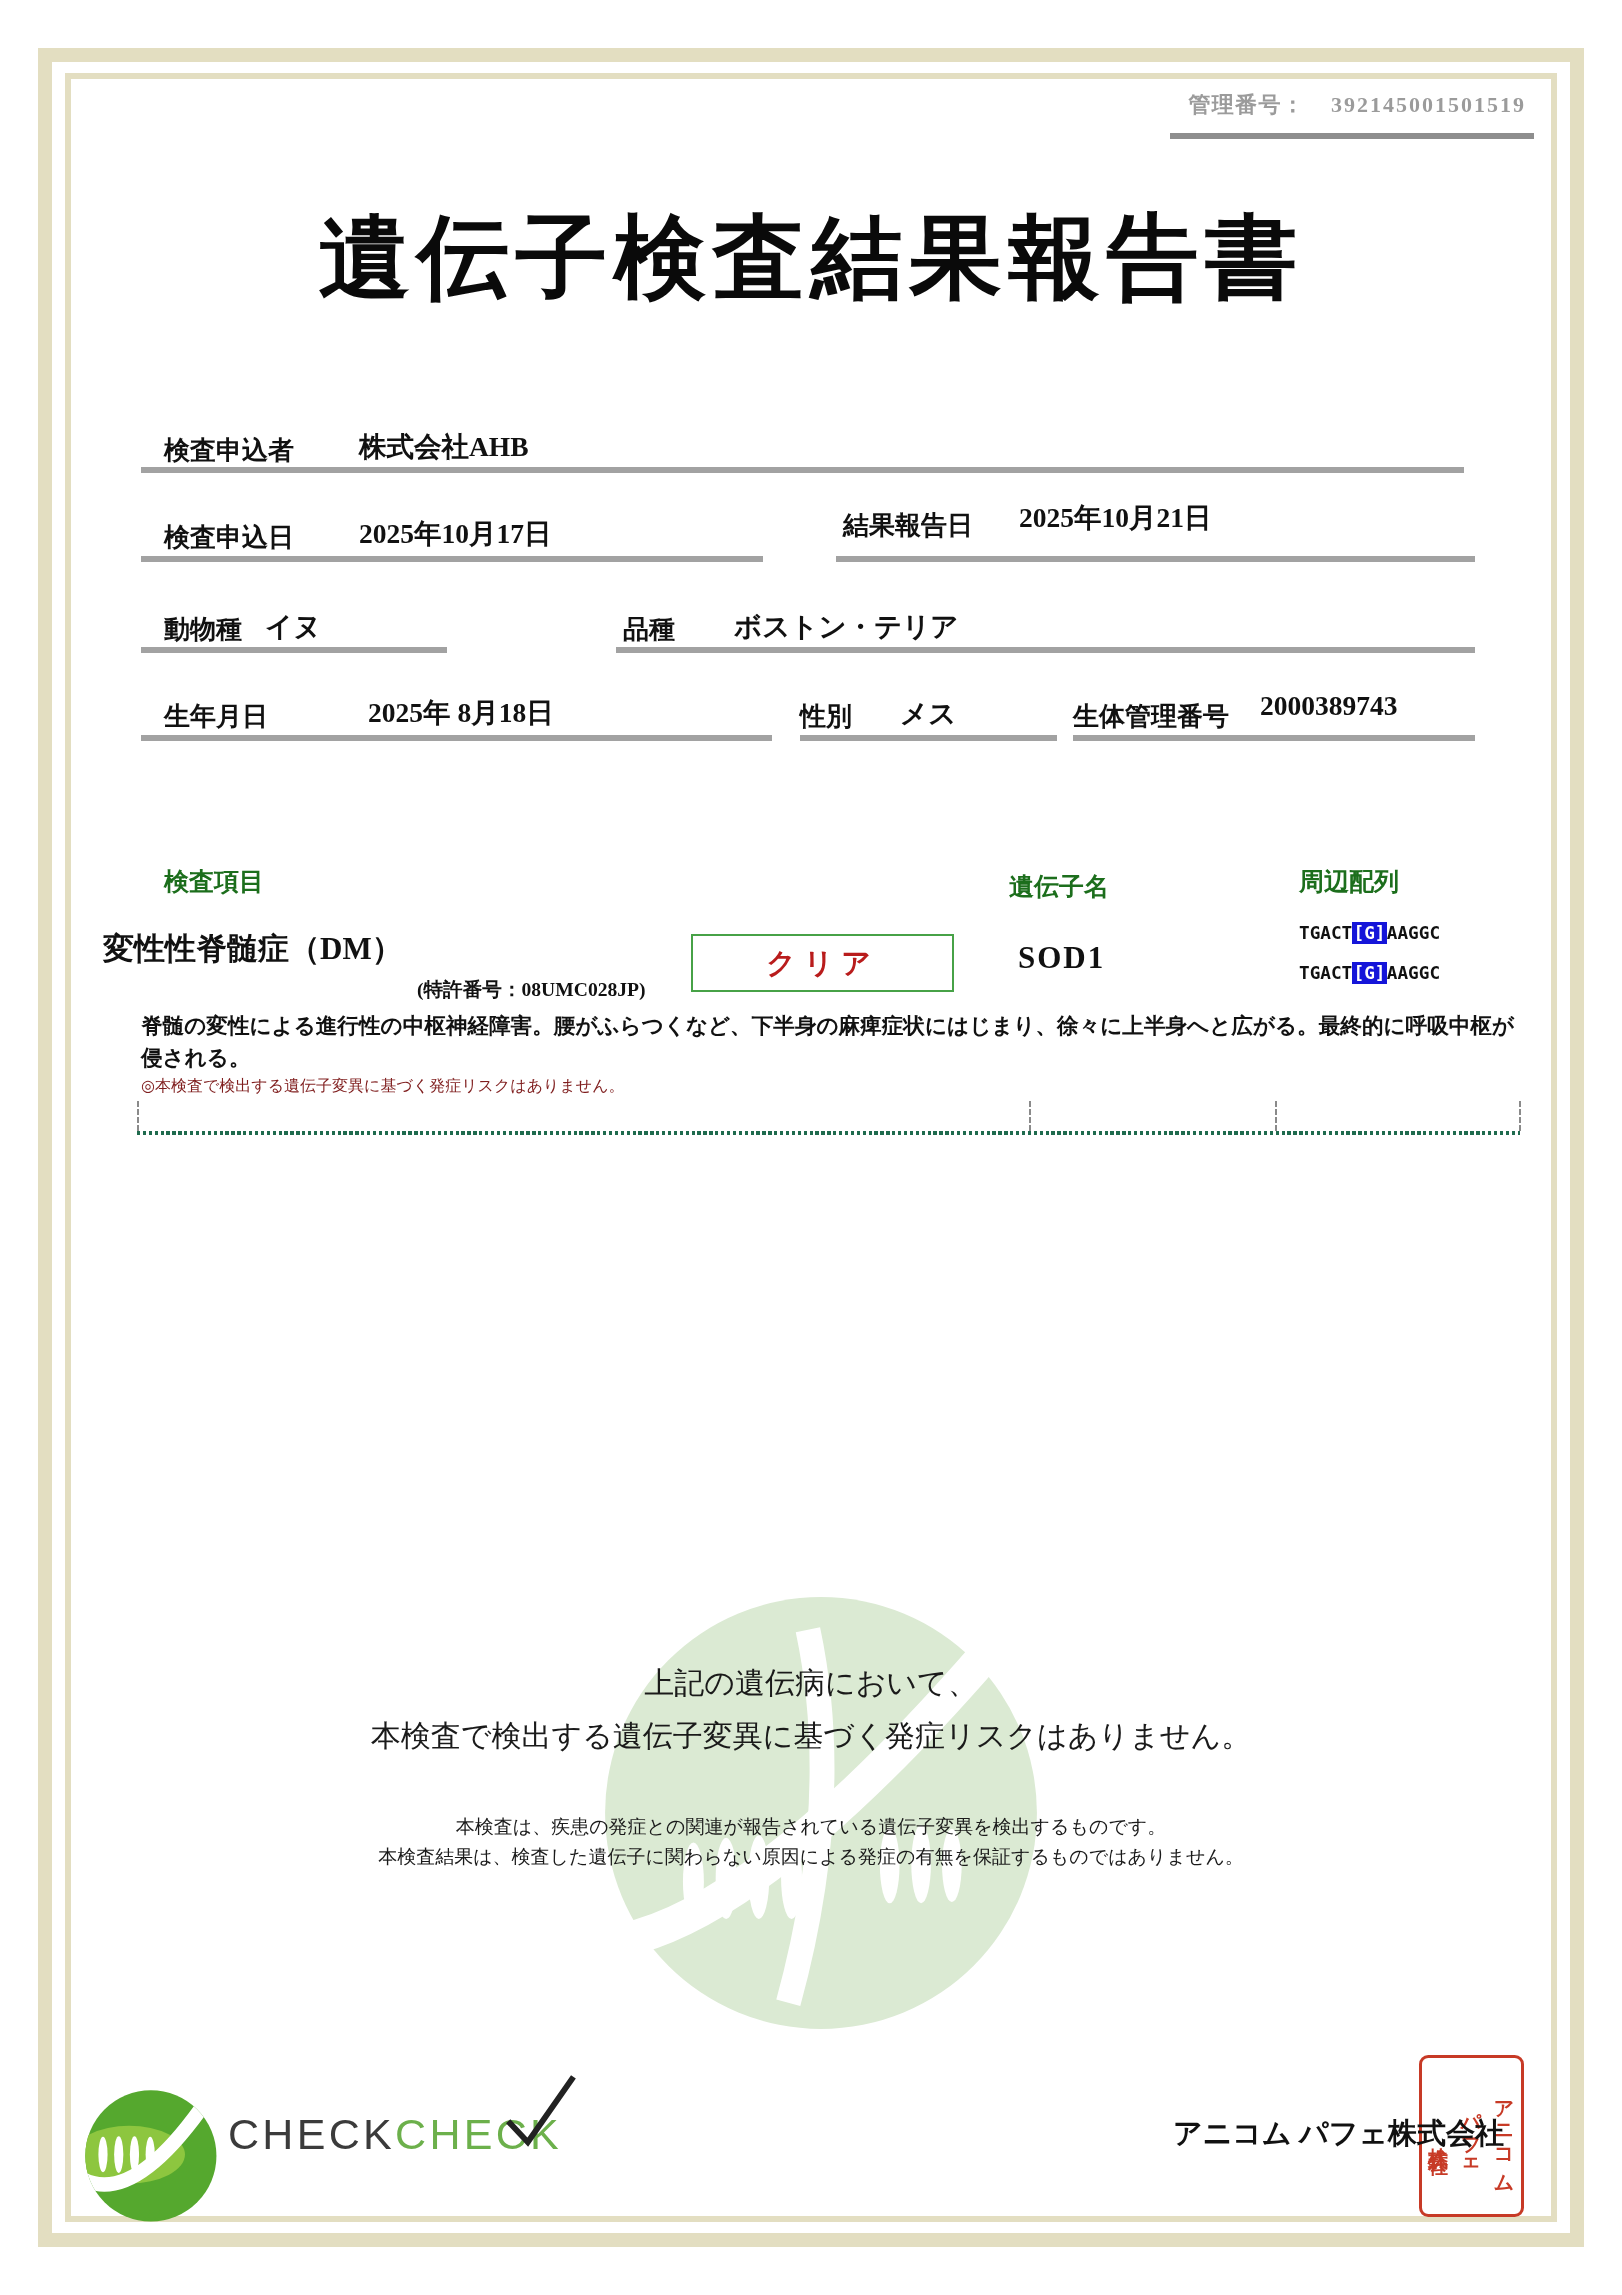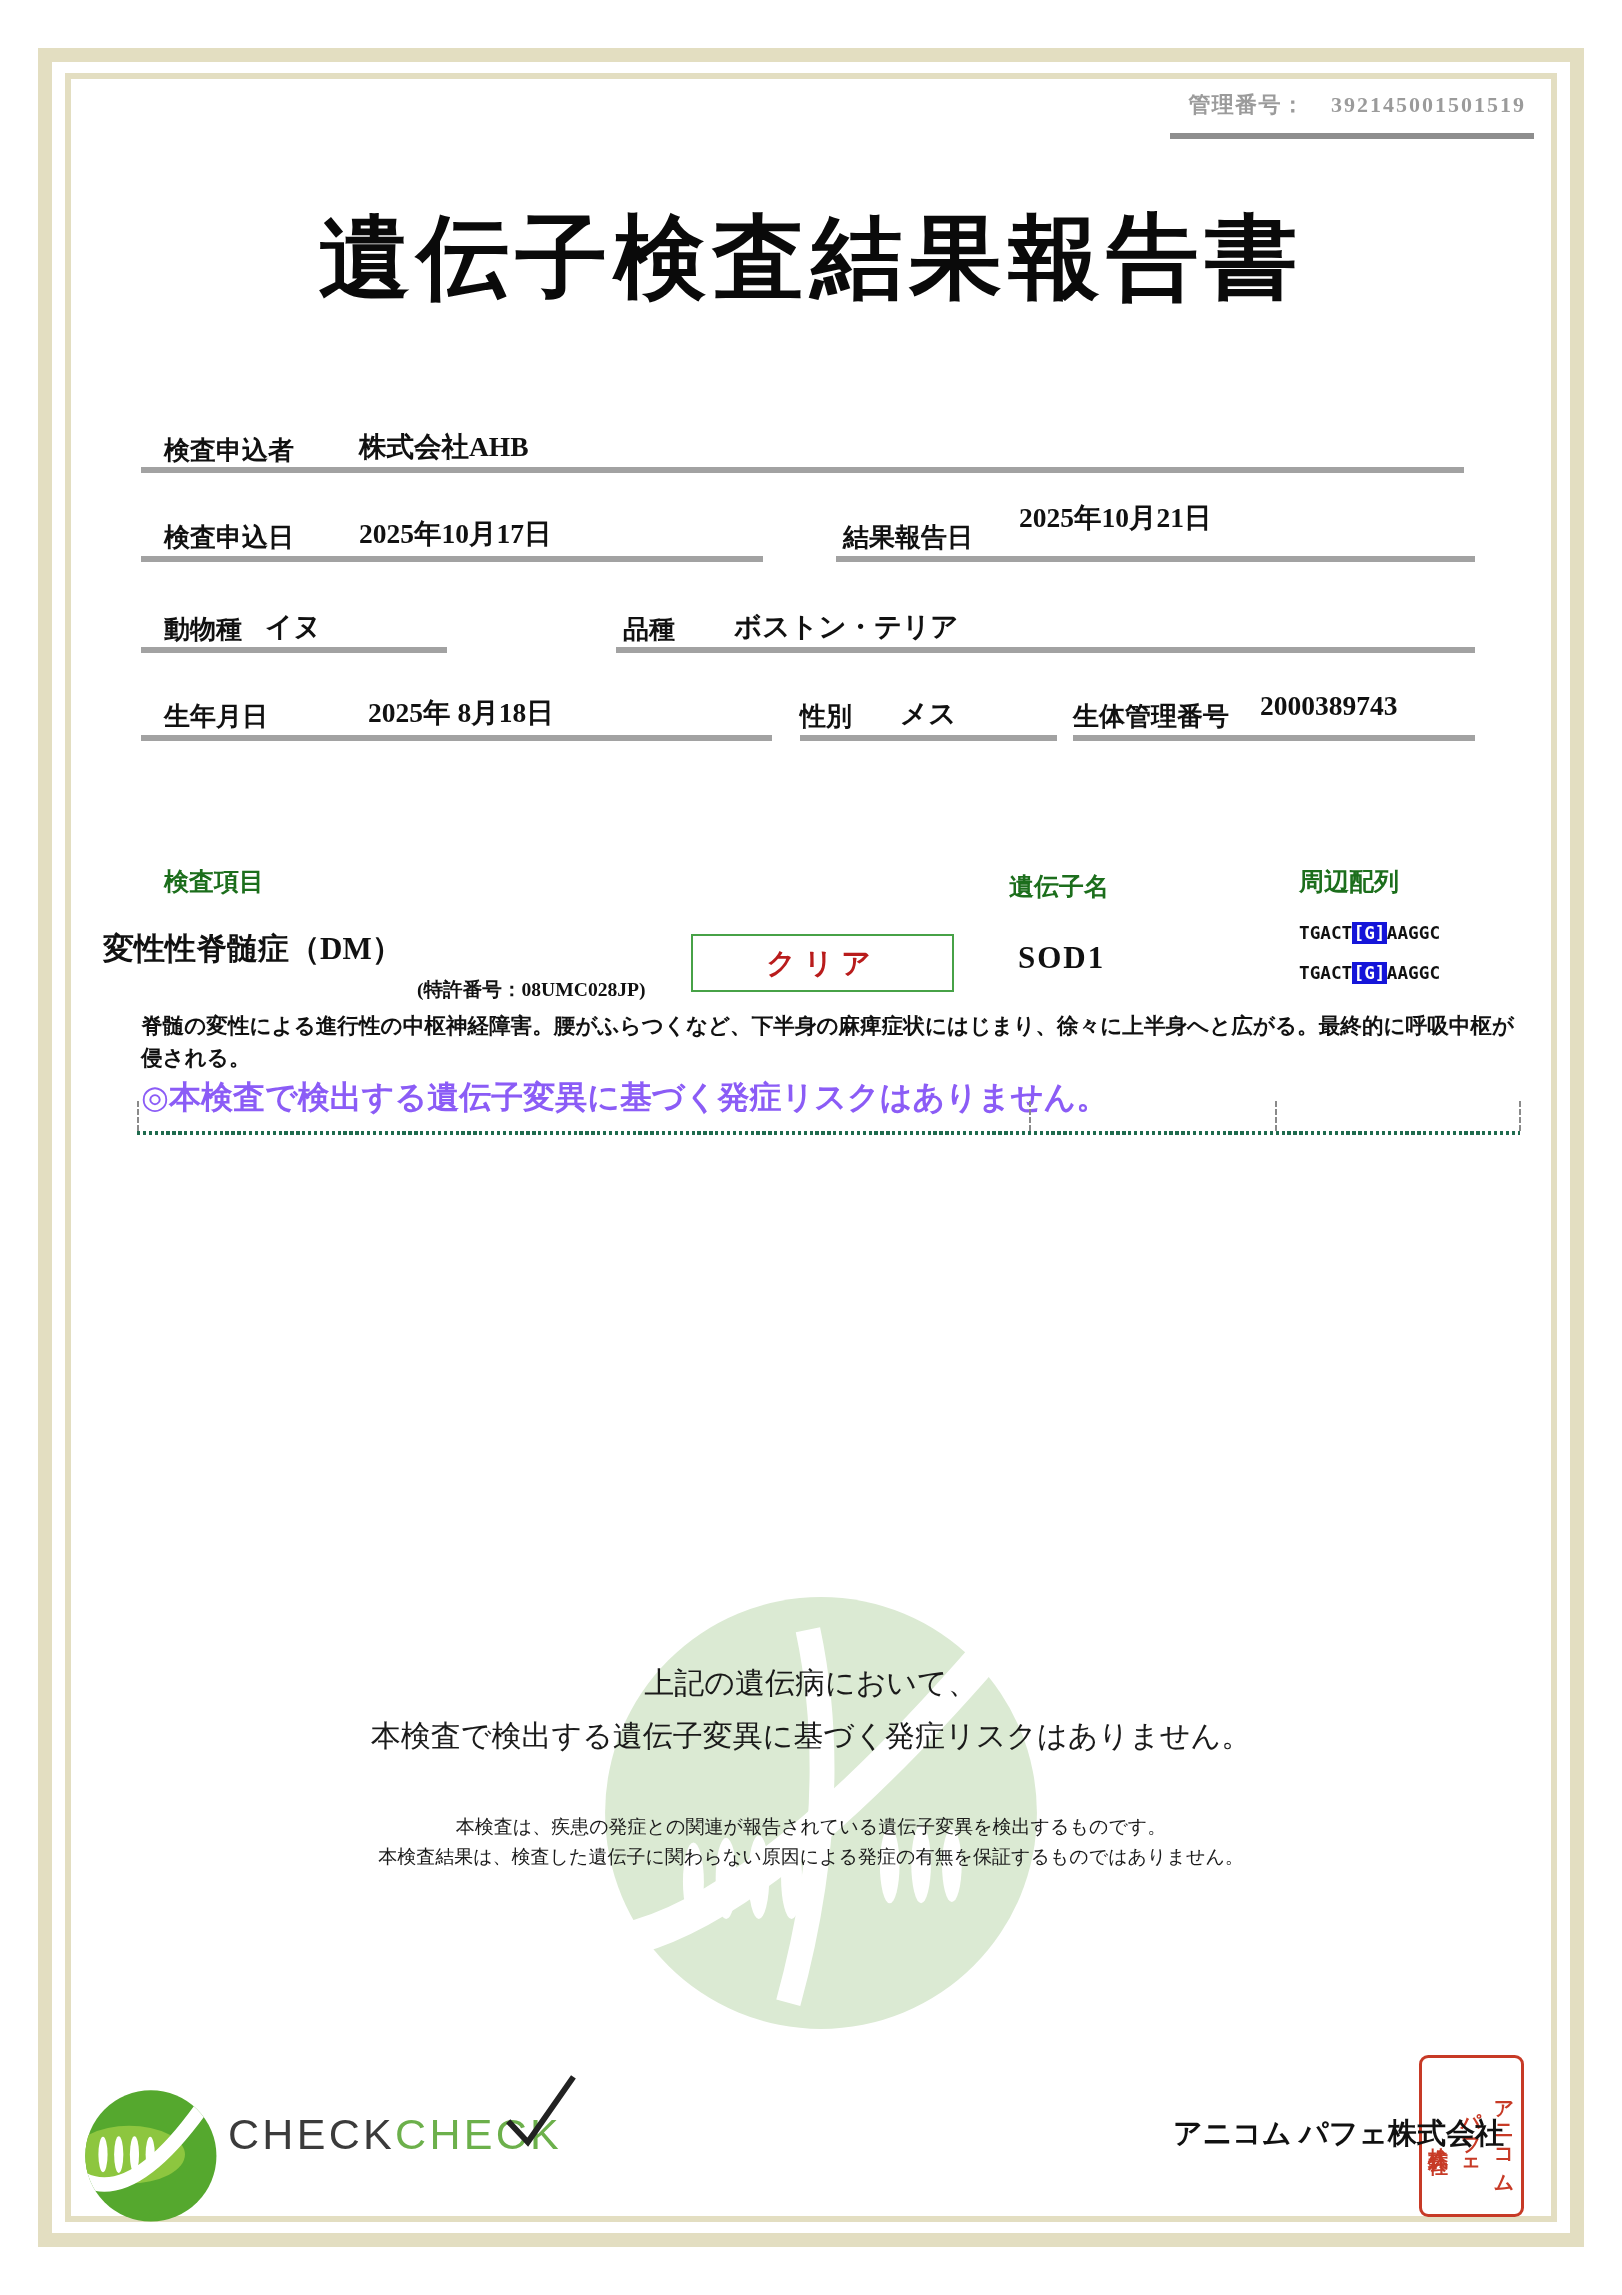--- a/index.html
+++ b/index.html
@@ -97,7 +97,7 @@
   <div class="abs flabel" style="left:164px;top:520px;">検査申込日</div>
   <div class="abs fvalue" style="left:359px;top:516px;">2025年10月17日</div>
   <div class="abs uline" style="left:141px;top:556px;width:622px;"></div>
-  <div class="abs flabel" style="left:843px;top:520px;">結果報告日</div>
+  <div class="abs flabel" style="left:843px;top:508px;">結果報告日</div>
   <div class="abs fvalue" style="left:1019px;top:500px;">2025年10月21日</div>
   <div class="abs uline" style="left:836px;top:556px;width:639px;"></div>
 

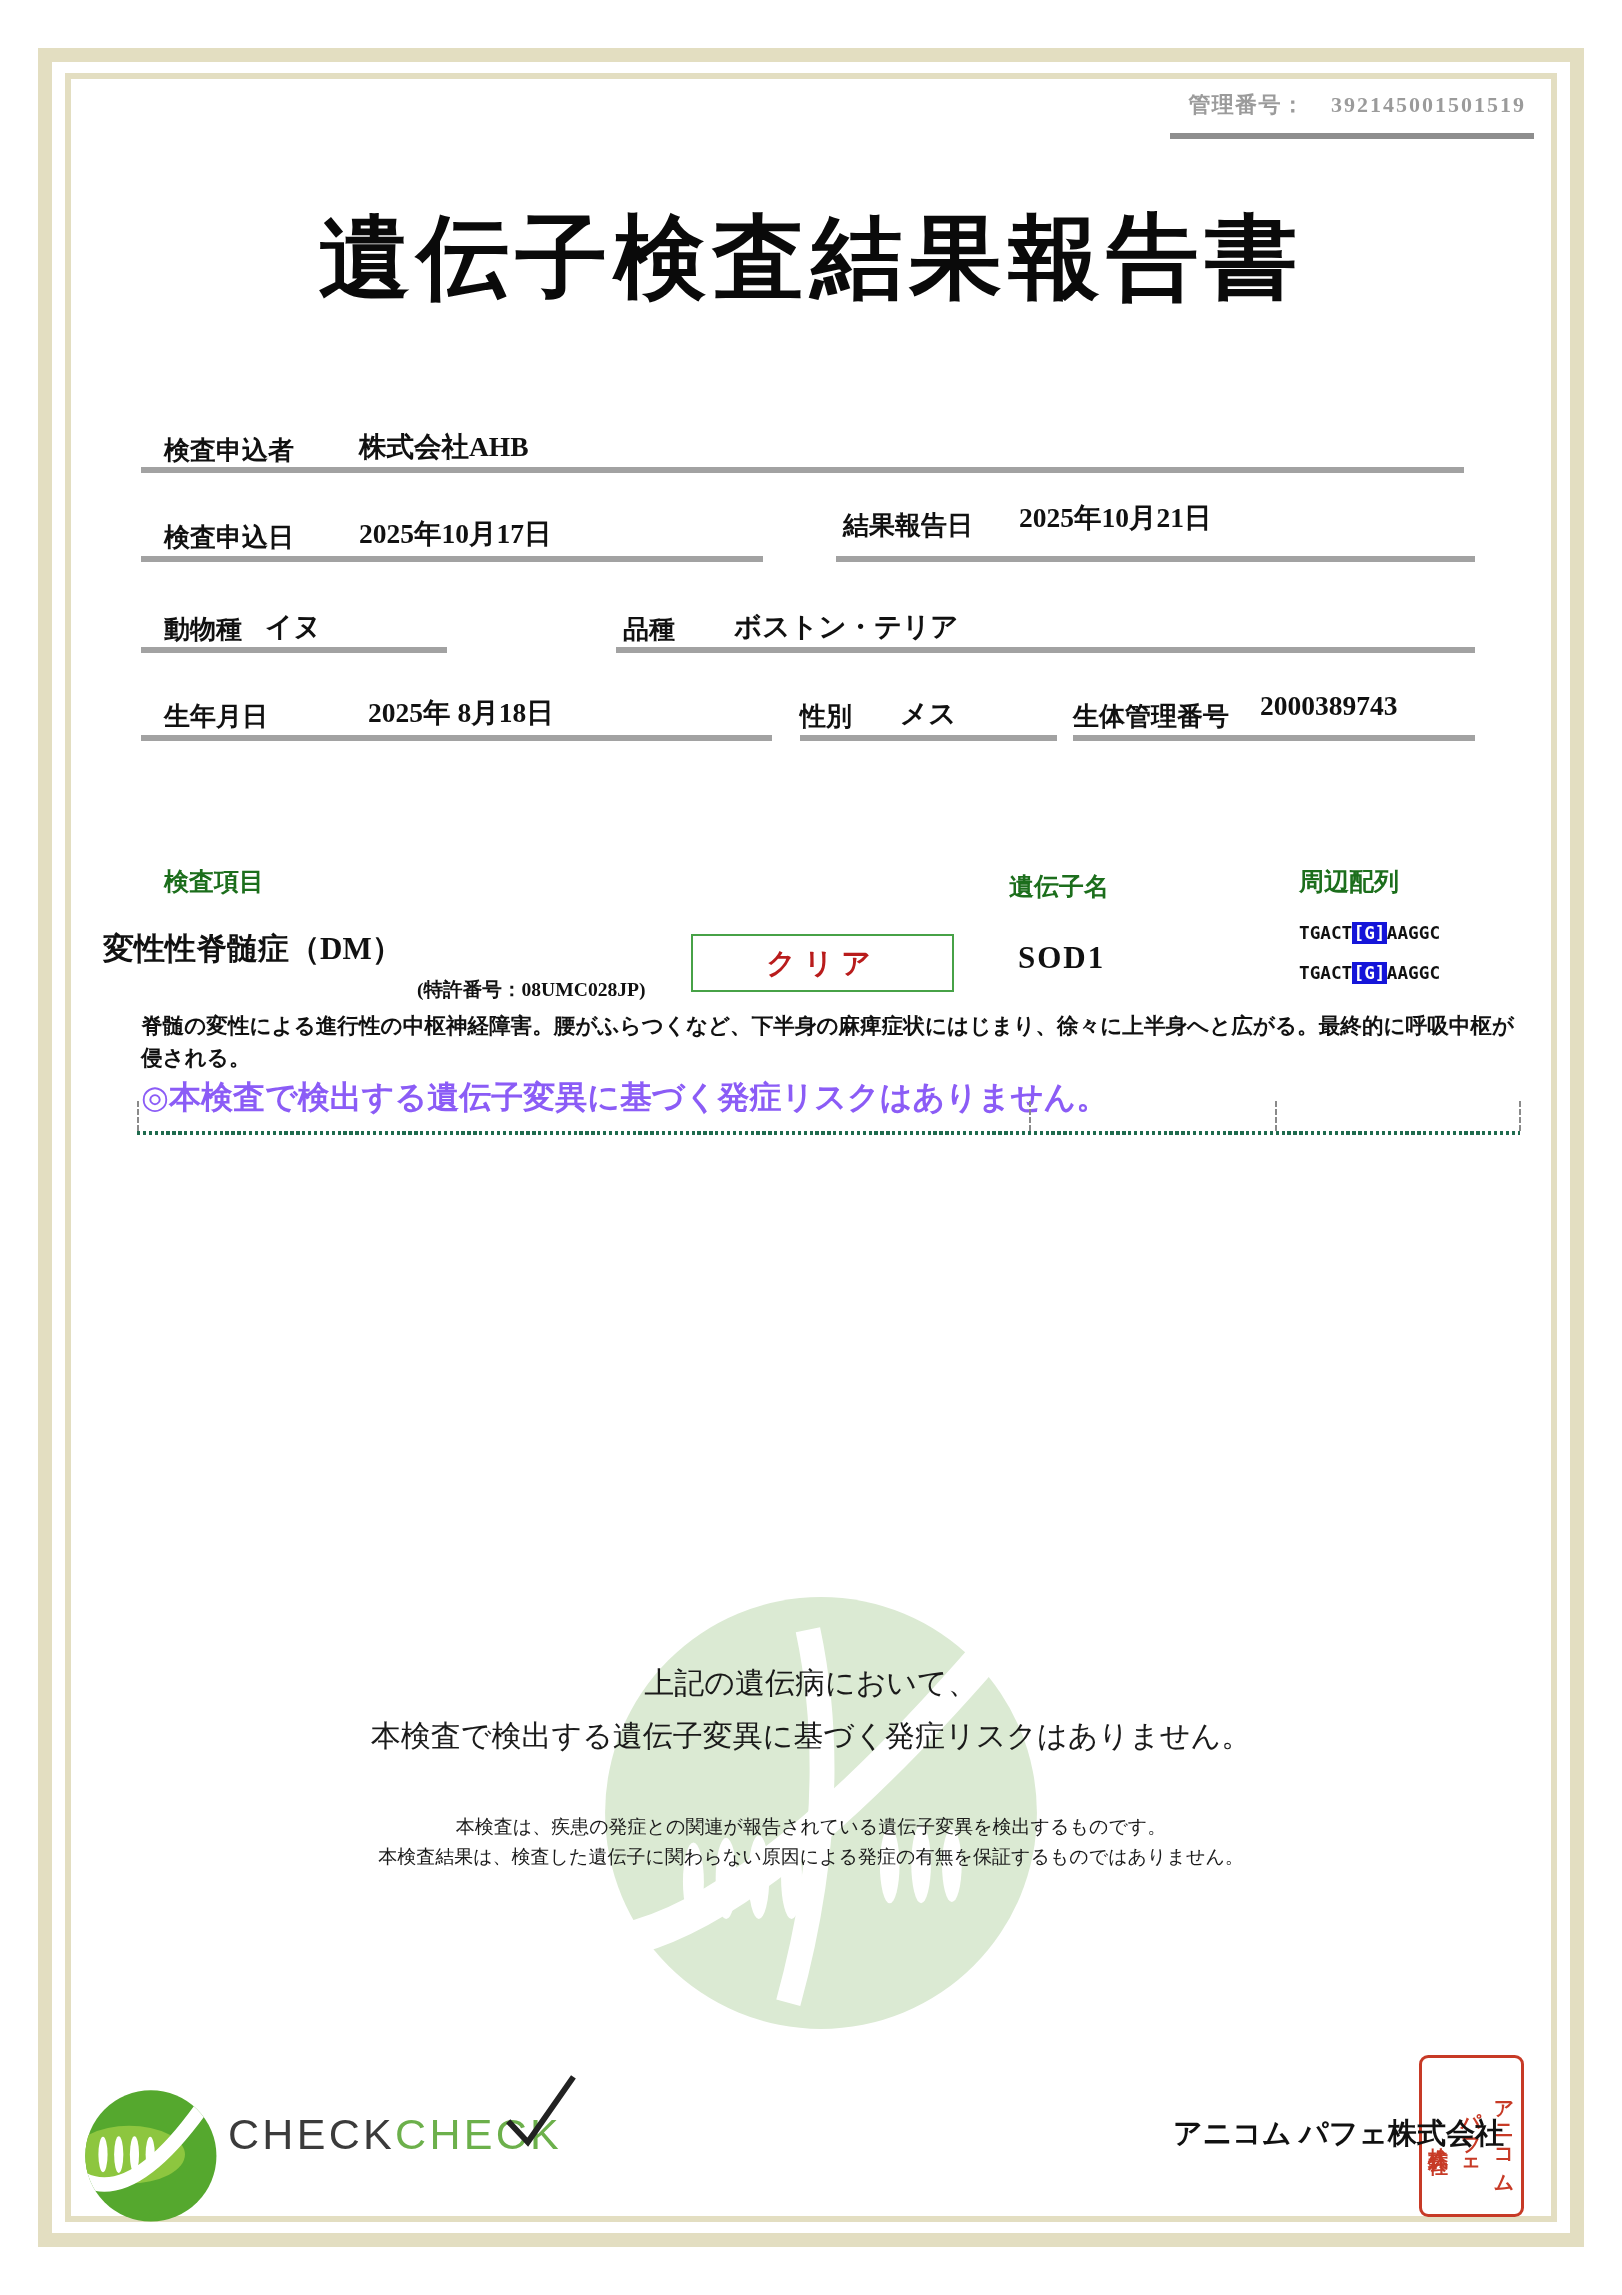--- a/index.html
+++ b/index.html
@@ -34,7 +34,7 @@
        font-weight:bold;white-space:nowrap;}
   .seq .allele{background:#1515d9;color:#ffffff;padding:0.7px 1.3px;}
   .desc{left:141px;top:1011px;width:1389px;font-size:21.6px;font-weight:bold;line-height:1.48;}
-  .risk-note{left:141px;top:1076px;font-size:32px;font-weight:bold;color:#8b5cf6;white-space:nowrap;}
+  .risk-note{left:141px;top:1076px;font-size:16px;font-weight:normal;color:#7f1d1d;white-space:nowrap;}
   
   .dotted-bottom{left:137px;top:1131px;width:1383px;height:3.9px;
     background:repeating-linear-gradient(90deg,#1f6b4e 0 3.3px,transparent 3.3px 5.9px);}

